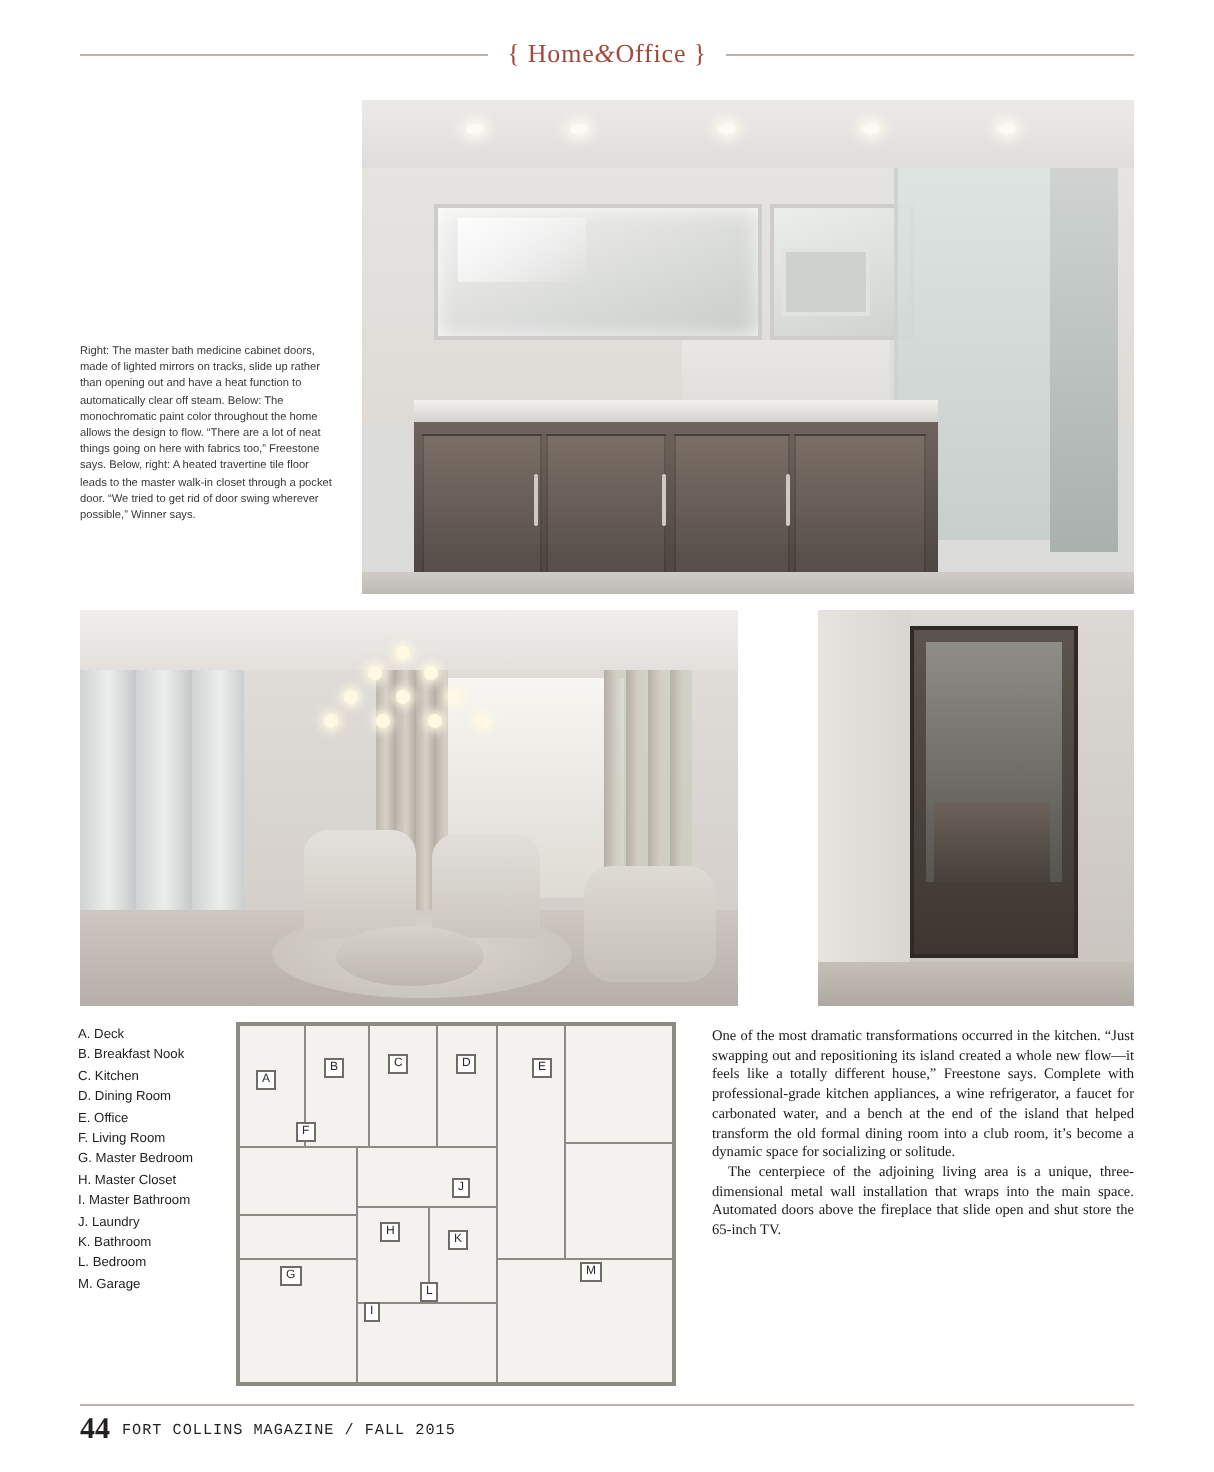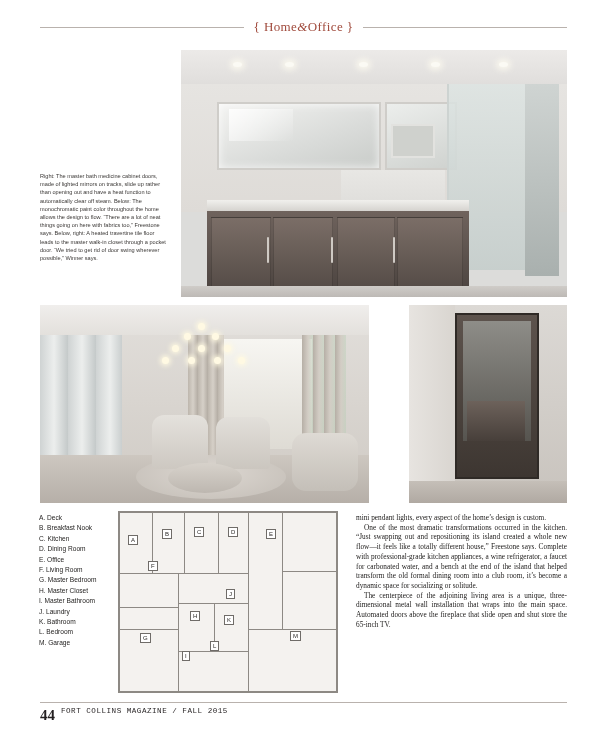--- a/index.html
+++ b/index.html
@@ -281,7 +281,6 @@
   </div>
 
   <div class="bodycol">
-    <p>mini pendant lights, every aspect of the home’s design is custom.</p>
     <p>One of the most dramatic transformations occurred in the kitchen. “Just swapping out and repositioning its island created a whole new flow—it feels like a totally different house,” Freestone says. Complete with professional-grade kitchen appliances, a wine refrigerator, a faucet for carbonated water, and a bench at the end of the island that helped transform the old formal dining room into a club room, it’s become a dynamic space for socializing or solitude.</p>
     <p>The centerpiece of the adjoining living area is a unique, three-dimensional metal wall installation that wraps into the main space. Automated doors above the fireplace that slide open and shut store the 65-inch TV.</p>
   </div>

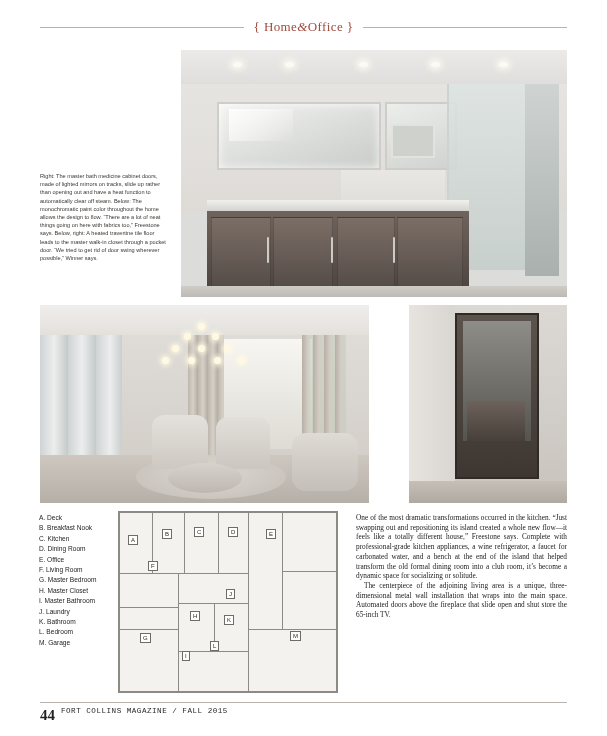--- a/index.html
+++ b/index.html
@@ -135,7 +135,7 @@
   .footer-rule{position:absolute;left:40px;top:702px;width:527px;height:1px;background:#b9b2ad;}
   .folio{
     position:absolute;left:40px;top:707px;
-    display:flex;align-items:flex-start;gap:6px;
+    display:flex;align-items:center;gap:6px;
   }
   .folio .num{font-family:"Liberation Serif", serif;font-size:15px;font-weight:bold;color:#231f20;}
   .folio .txt{font-family:Liberation Mono, monospace;font-size:7.6px;letter-spacing:.5px;color:#231f20;}

